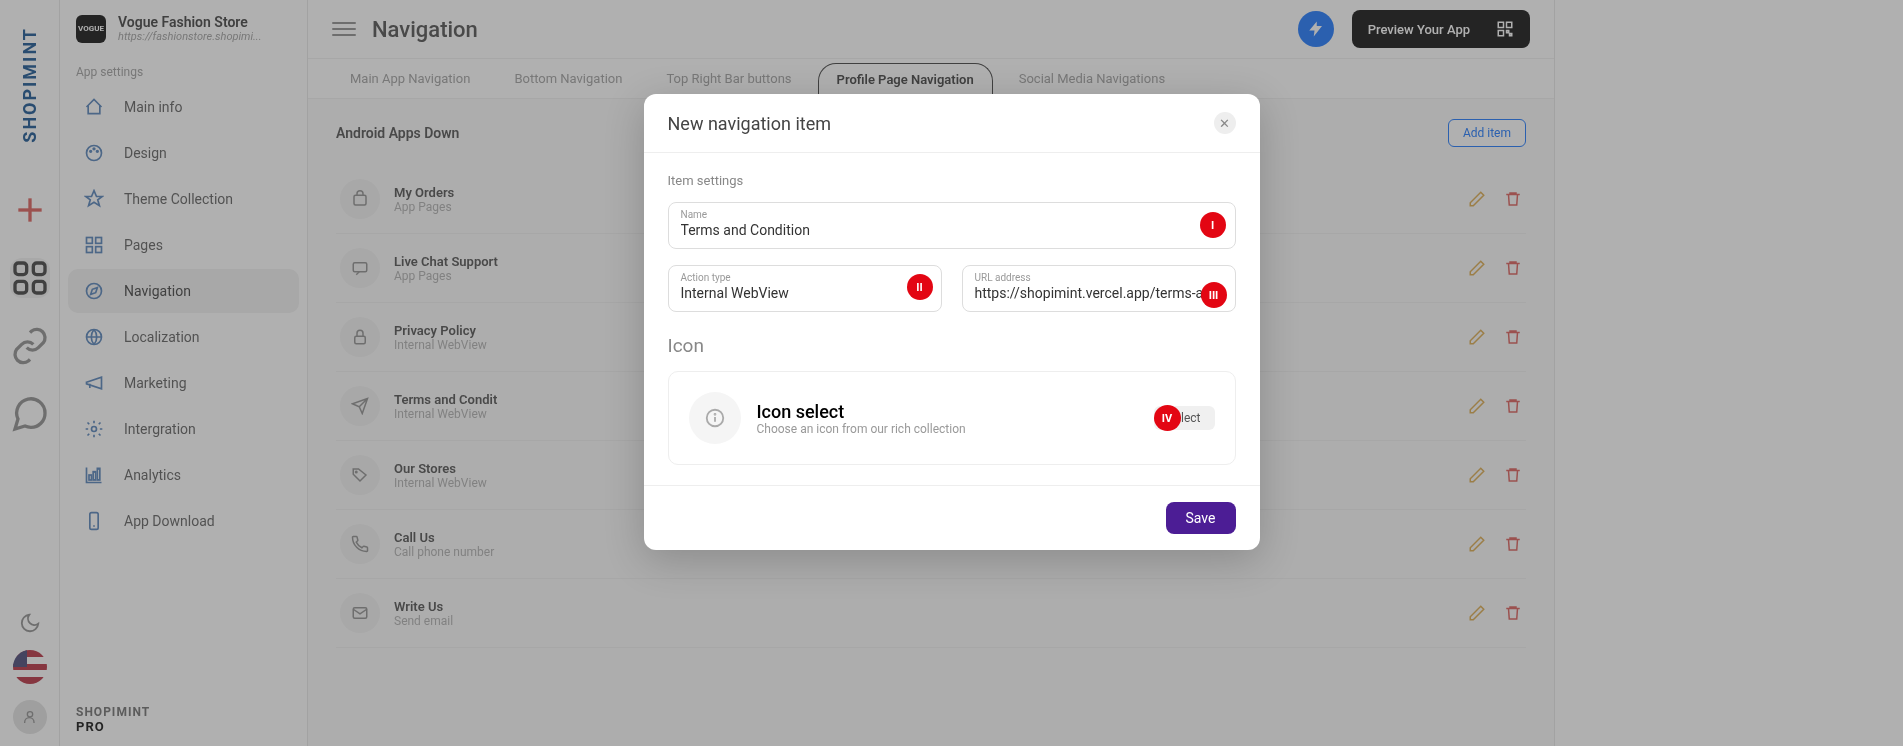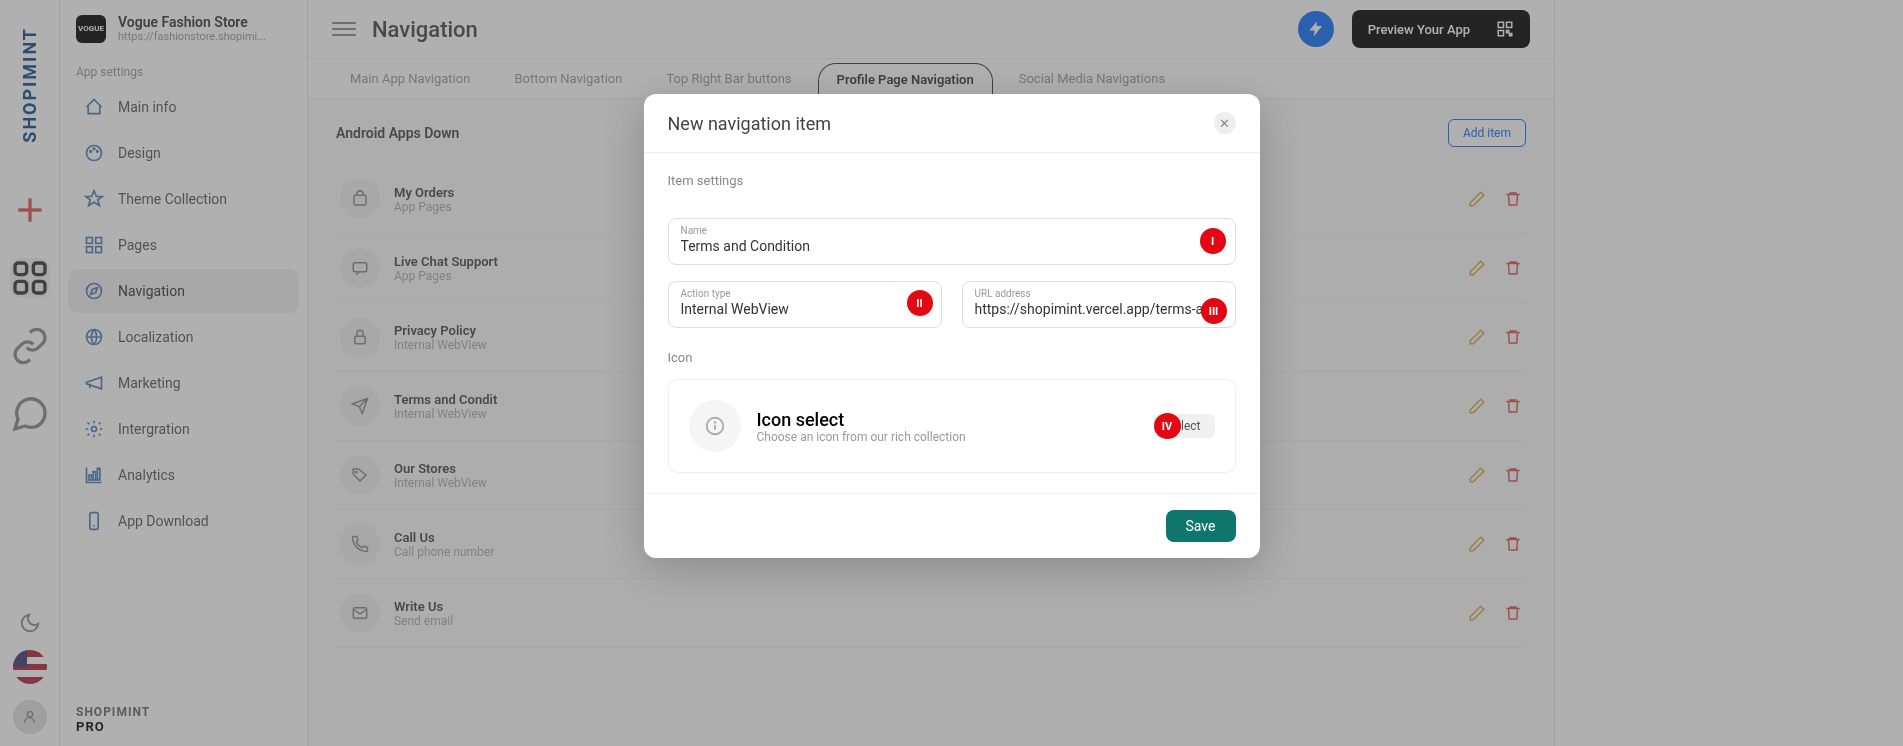--- a/index.html
+++ b/index.html
@@ -25,7 +25,7 @@
 .store-logo { width: 30px; height: 28px; border-radius: 6px; background: #000; color: #fff; font-size: 8px; display: flex; align-items: center; justify-content: center; font-weight: 700; }
 .store-info { flex: 1; min-width: 0; }
 .store-name { font-size: 14px; font-weight: 600; color: #333; }
-.store-url { font-size: 11px; color: #999; white-space: nowrap; overflow: hidden; text-overflow: ellipsis; }
+.store-url { font-size: 11px; color: #999; white-space: nowrap; overflow: hidden; text-overflow: ellipsis; font-style: italic; }
 .sidebar-section { padding: 8px 16px 4px; font-size: 12px; color: #999; }
 .sidebar-item { display: flex; align-items: center; gap: 14px; padding: 12px 16px; border-radius: 10px; margin: 2px 8px; cursor: pointer; color: #555; }
 .sidebar-item.active { background: #f0f0f0; color: #333; }

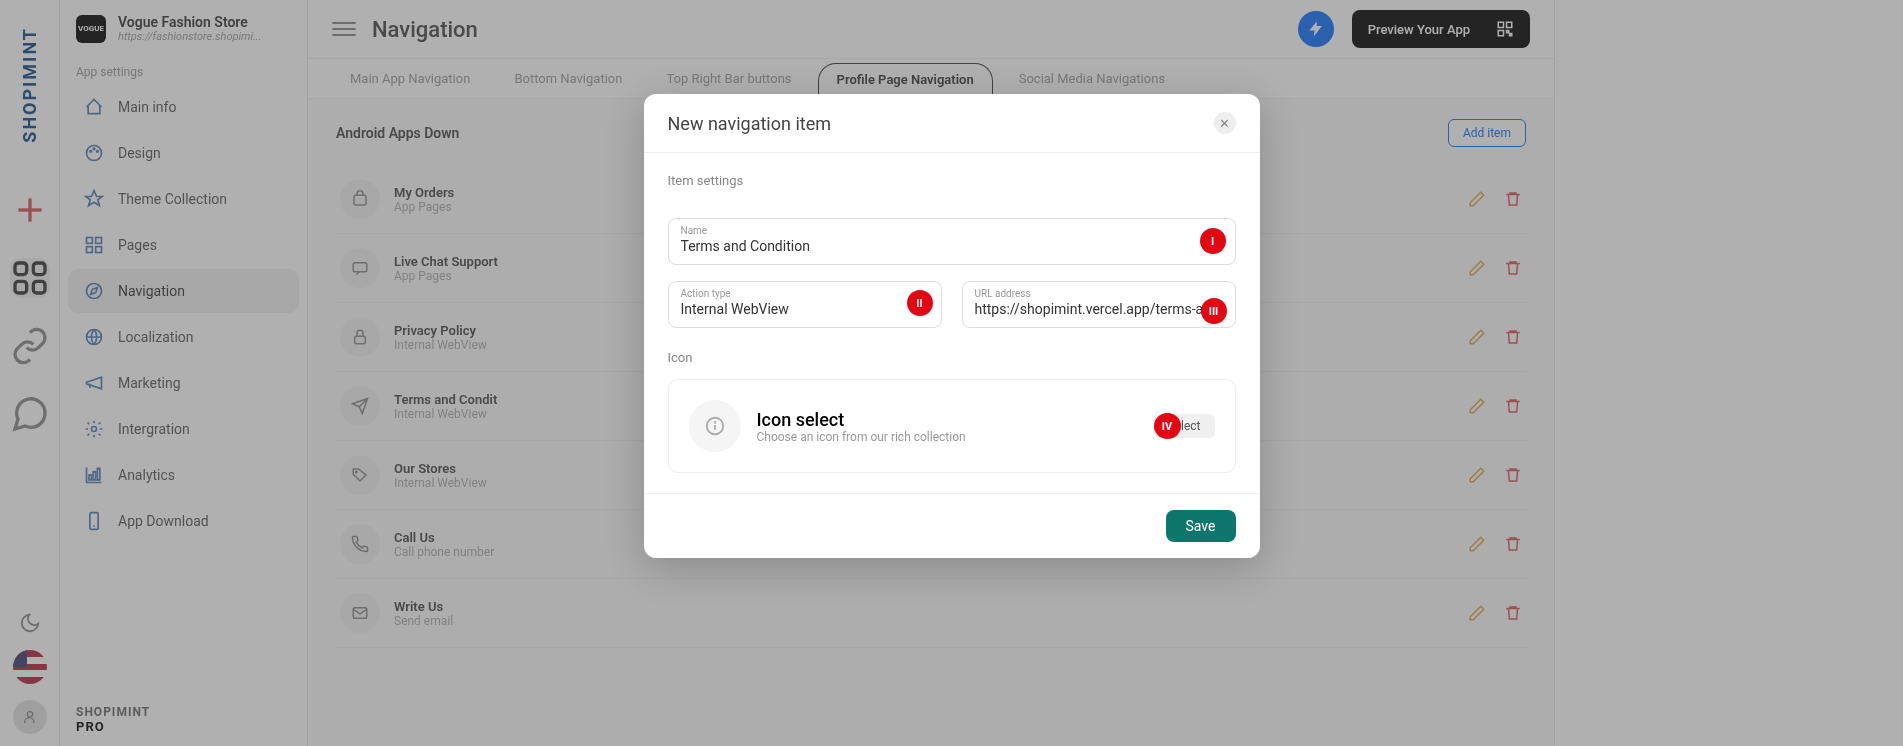--- a/index.html
+++ b/index.html
@@ -27,7 +27,7 @@
 .store-name { font-size: 14px; font-weight: 600; color: #333; }
 .store-url { font-size: 11px; color: #999; white-space: nowrap; overflow: hidden; text-overflow: ellipsis; font-style: italic; }
 .sidebar-section { padding: 8px 16px 4px; font-size: 12px; color: #999; }
-.sidebar-item { display: flex; align-items: center; gap: 14px; padding: 12px 16px; border-radius: 10px; margin: 2px 8px; cursor: pointer; color: #555; }
+.sidebar-item { display: flex; align-items: center; gap: 20px; padding: 12px 16px; border-radius: 10px; margin: 2px 8px; cursor: pointer; color: #555; }
 .sidebar-item.active { background: #f0f0f0; color: #333; }
 .sidebar-icon { width: 20px; height: 20px; flex-shrink: 0; color: #4a7ab5; }
 .sidebar-label { font-size: 14px; }

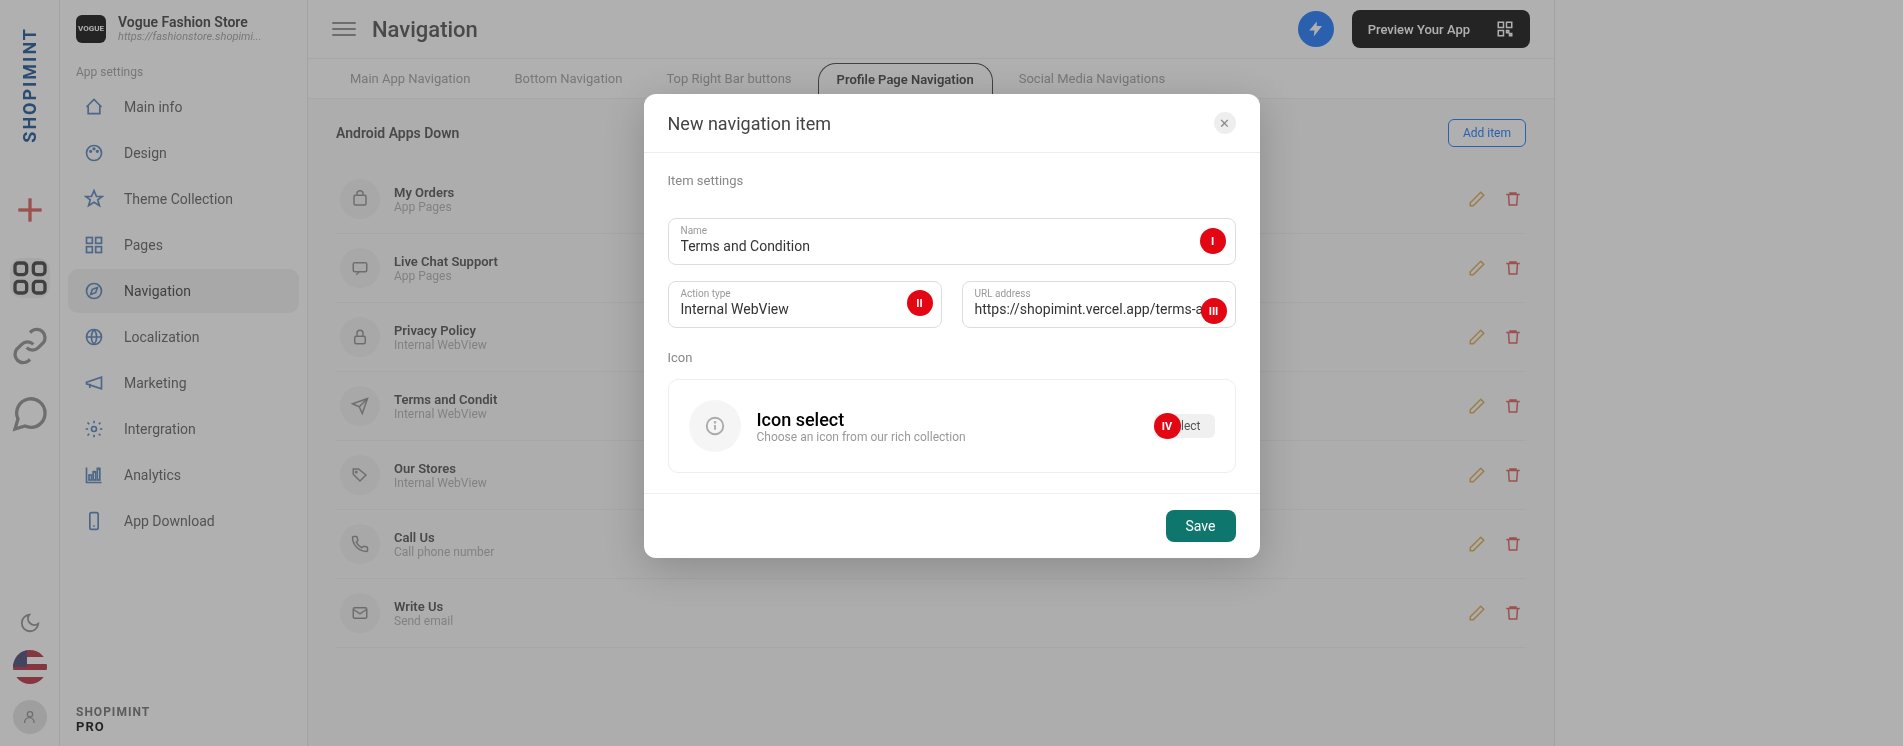--- a/index.html
+++ b/index.html
@@ -76,7 +76,7 @@
 .modal-title { font-size: 18px; font-weight: 400; color: #444; }
 .close-btn { width: 22px; height: 22px; border-radius: 50%; background: #eee; display: flex; align-items: center; justify-content: center; color: #888; cursor: pointer; font-size: 13px; }
 .modal-body { padding: 20px 24px; }
-.section-label { font-size: 13px; color: #888; margin-bottom: 30px; }
+.section-label { font-size: 13px; color: #888; margin-bottom: 14px; }
 .field { border: 1px solid #ddd; border-radius: 8px; padding: 6px 12px 10px; margin-bottom: 16px; position: relative; }
 .field-label { font-size: 10px; color: #999; }
 .field-value { font-size: 14px; color: #333; margin-top: 2px; white-space: nowrap; overflow: hidden; text-overflow: ellipsis; }

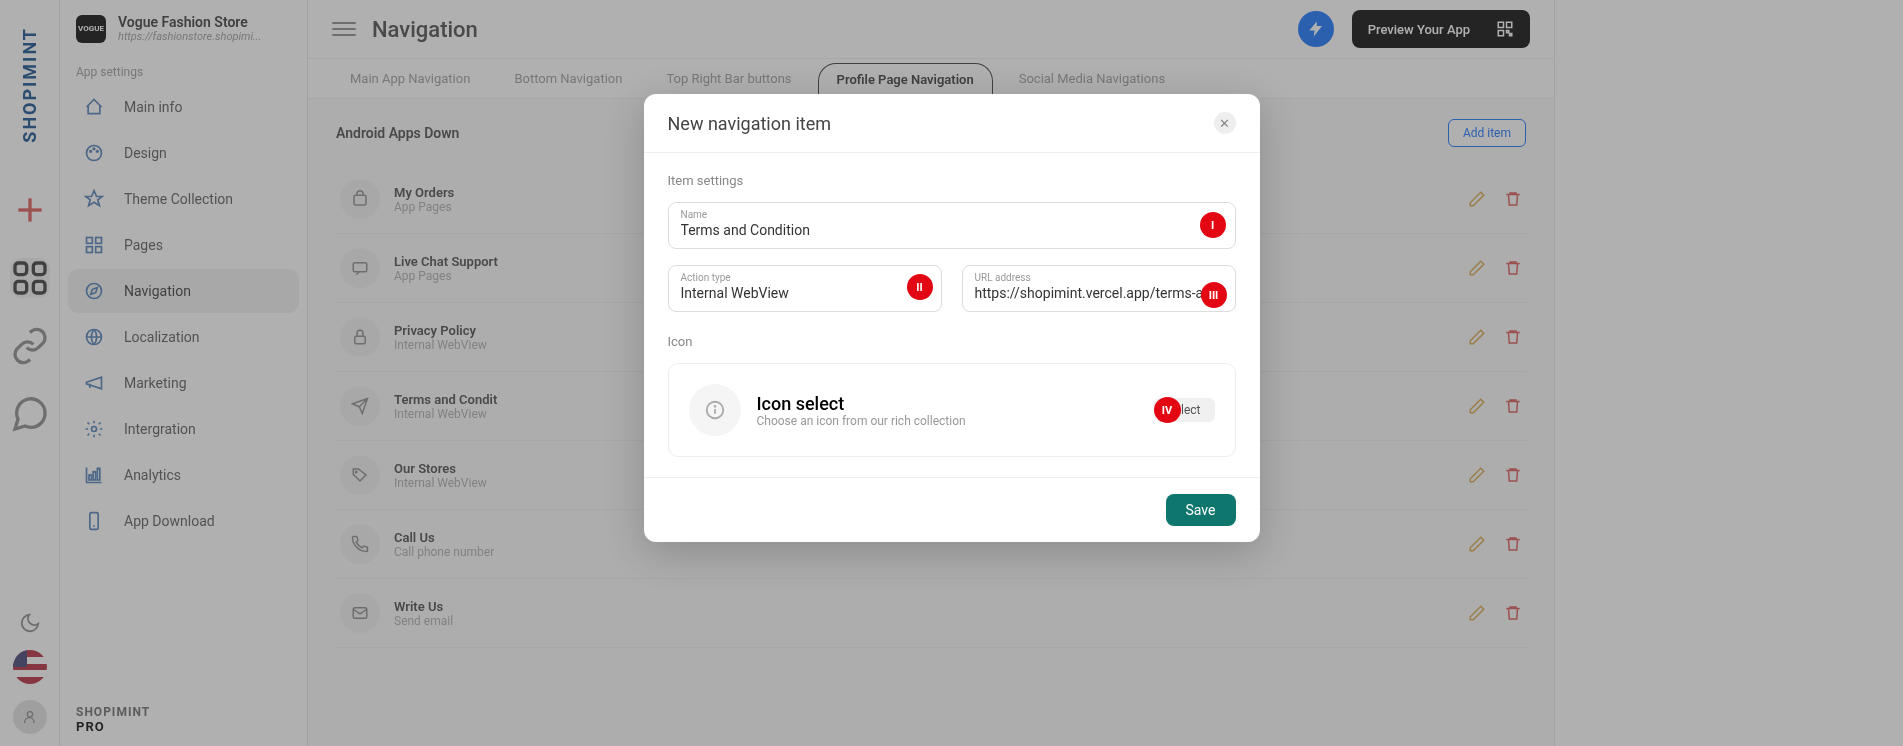--- a/index.html
+++ b/index.html
@@ -82,7 +82,7 @@
 .field-value { font-size: 14px; color: #333; margin-top: 2px; white-space: nowrap; overflow: hidden; text-overflow: ellipsis; }
 .field-row { display: flex; gap: 20px; }
 .field-row .field { flex: 1; }
-.icon-label { font-size: 13px; color: #888; margin: 6px 0 14px; }
+.icon-label { font-size: 19px; color: #888; margin: 6px 0 14px; }
 .icon-select-box { border: 1px solid #eee; border-radius: 10px; padding: 20px; display: flex; align-items: center; gap: 16px; }
 .icon-circle { width: 52px; height: 52px; border-radius: 50%; background: #f5f5f5; display: flex; align-items: center; justify-content: center; color: #aaa; }
 .icon-text-wrap { flex: 1; }

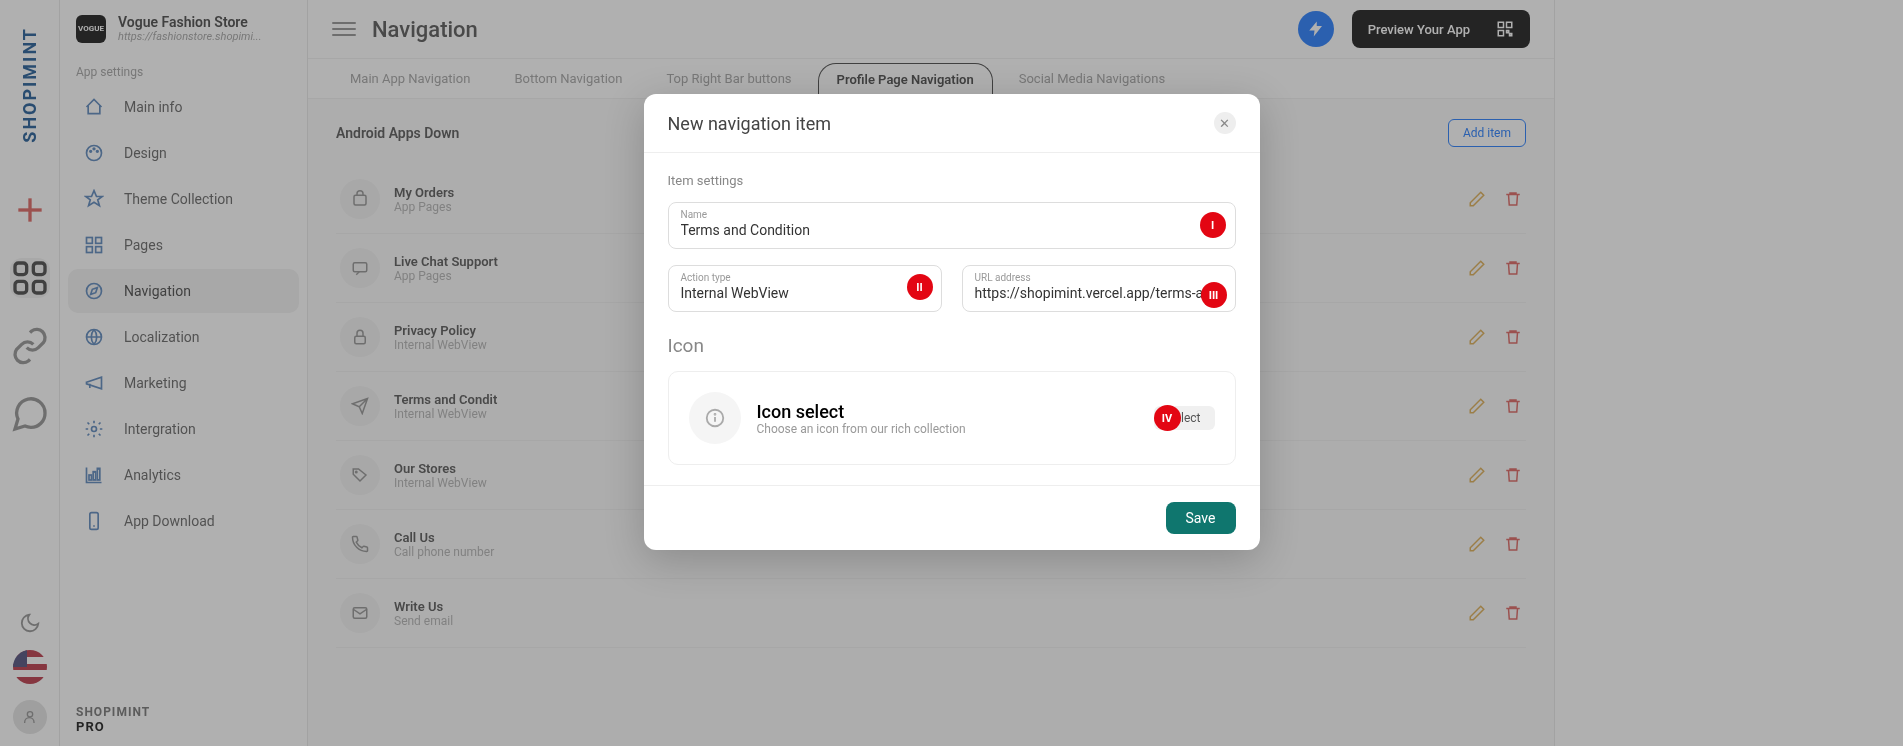--- a/index.html
+++ b/index.html
@@ -90,7 +90,7 @@
 .icon-sub { font-size: 12px; color: #999; }
 .select-btn { padding: 5px 14px; background: #f0f0f0; border-radius: 6px; font-size: 12px; color: #555; }
 .modal-footer { padding: 16px 24px; border-top: 1px solid #eee; display: flex; justify-content: flex-end; }
-.save-btn { background: #0f766e; color: #fff; padding: 8px 20px; border-radius: 8px; font-size: 14px; }
+.save-btn { background: #4c1d95; color: #fff; padding: 8px 20px; border-radius: 8px; font-size: 14px; }
 
 
 .anno { position: absolute; width: 26px; height: 26px; border-radius: 50%; background: #e30613; color: #fff; font-size: 11px; font-weight: 700; display: flex; align-items: center; justify-content: center; }

